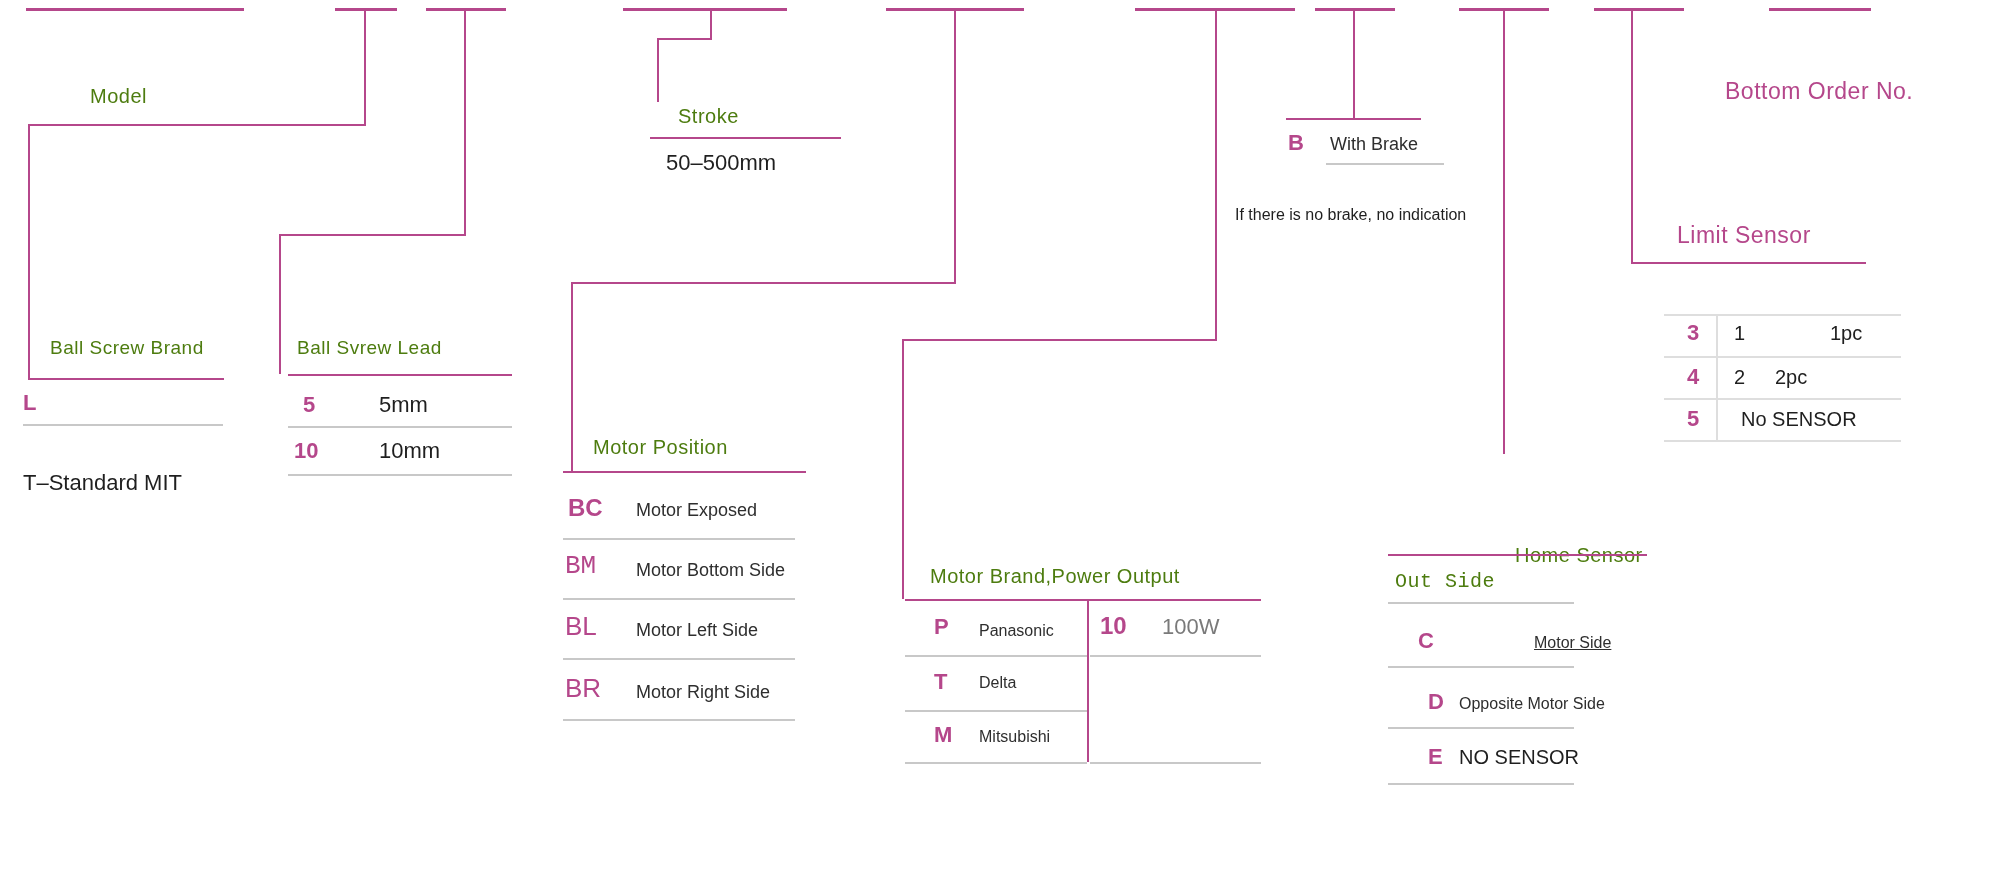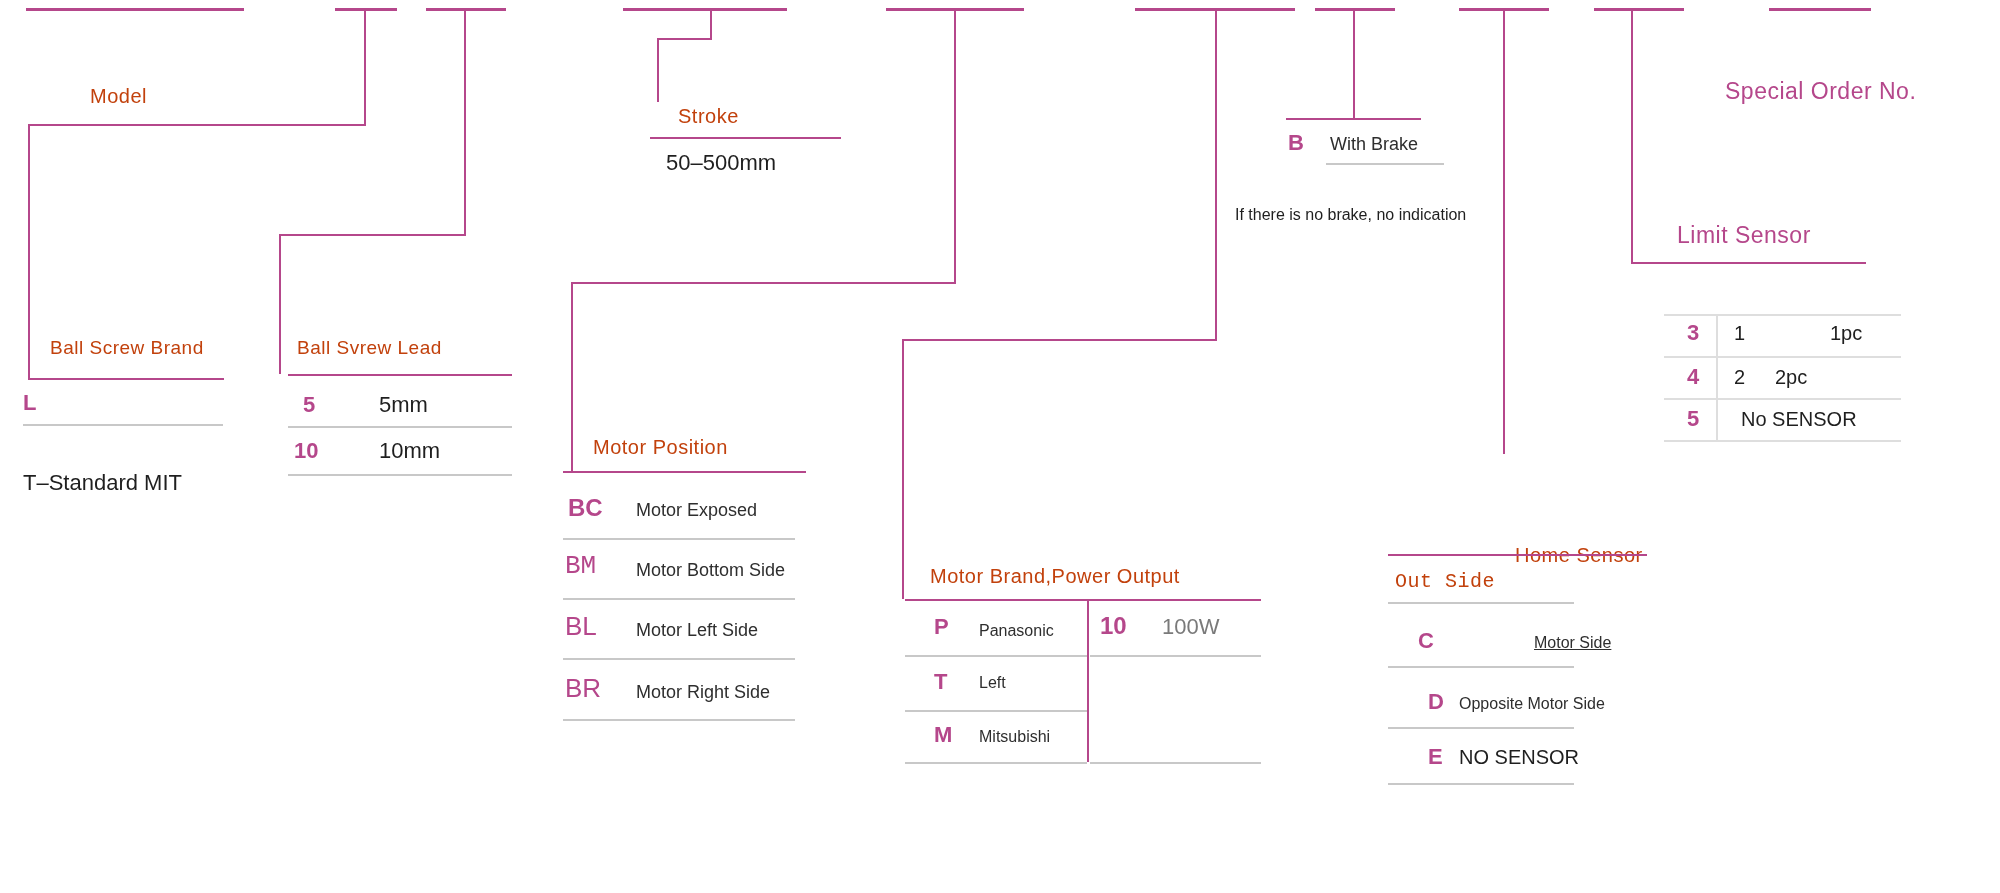--- a/index.html
+++ b/index.html
@@ -9,7 +9,7 @@
   .gline{position:absolute;background:#c8c8c8;height:2px;}
   .tline{position:absolute;background:#dedede;}
   .txt{position:absolute;white-space:nowrap;}
-  .title{color:#c2410c;font-size:20px;letter-spacing:0.5px;}
+  .title{color:#4d7c0f;font-size:20px;letter-spacing:0.5px;}
   .title-lg{color:#b5478b;font-size:23px;letter-spacing:0.5px;}
   .code{color:#b5478b;font-weight:bold;font-size:22px;}
   .code-lg{color:#b5478b;font-weight:bold;font-size:24px;}

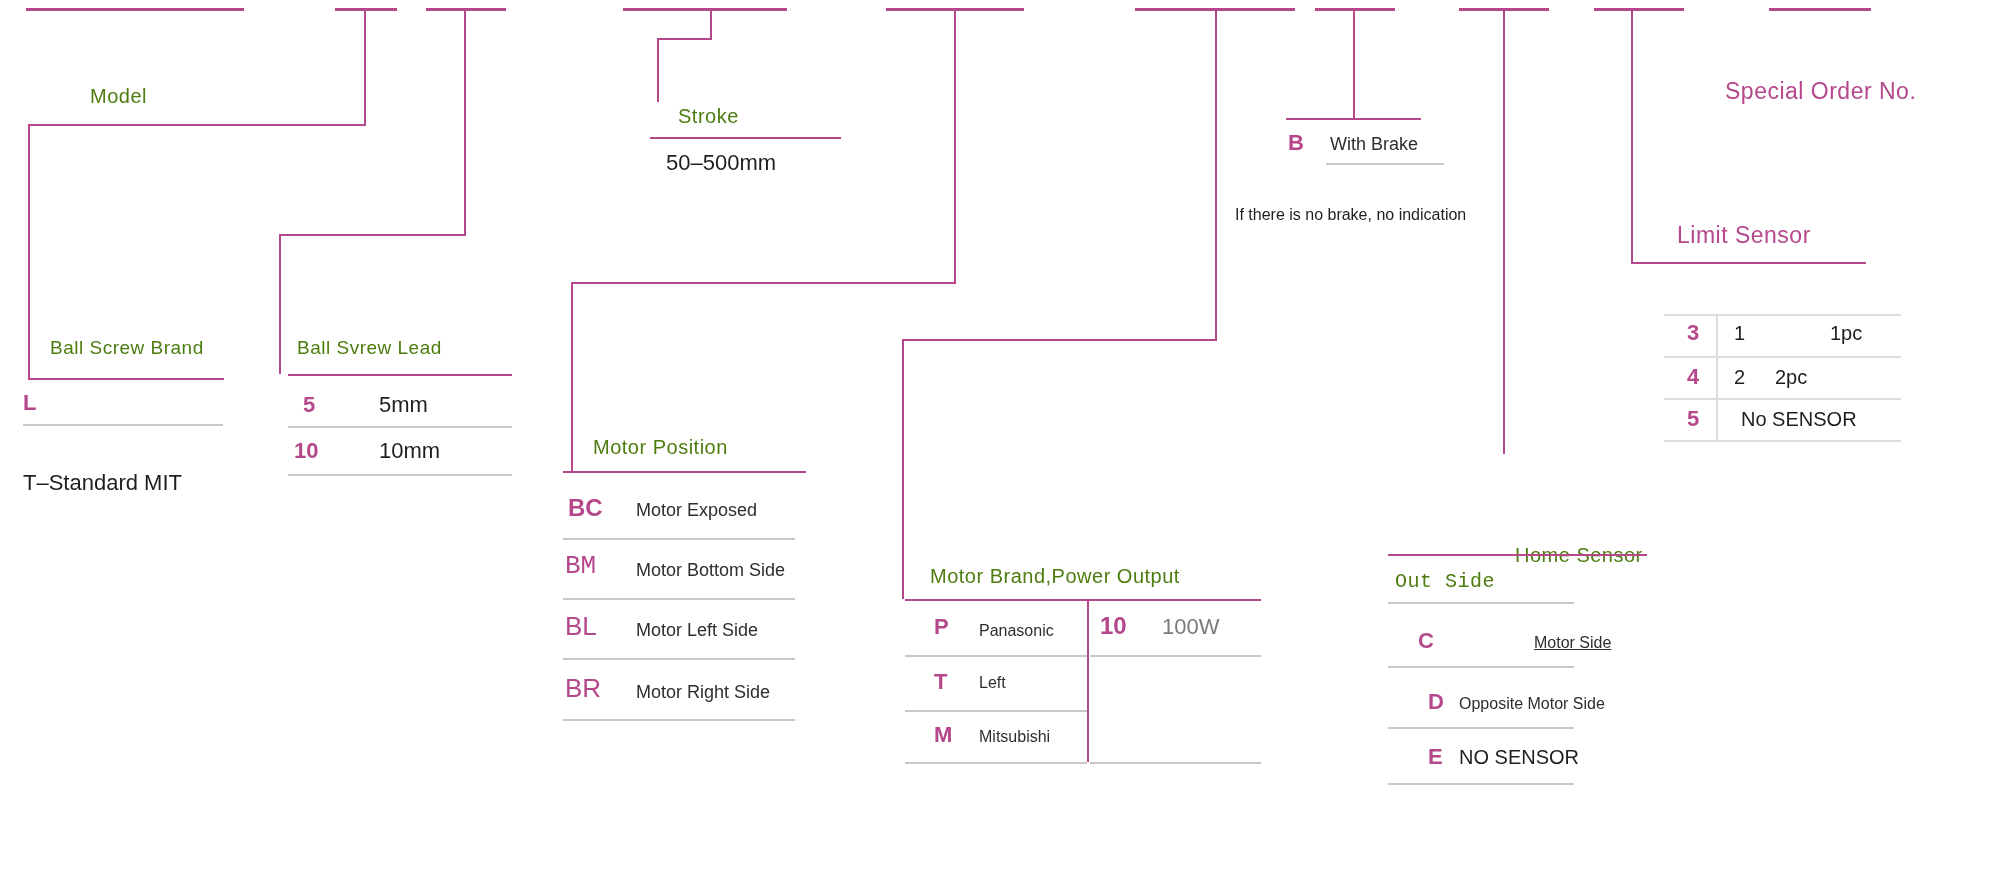--- a/index.html
+++ b/index.html
@@ -143,7 +143,7 @@
   <div class="txt code" style="left:1687px;top:406px;">5</div>
   <div class="txt desc-lg" style="left:1741px;top:408px;">No SENSOR</div>
 
-  <div class="txt title-lg" style="left:1725px;top:78px;">Special Order No.</div>
+  <div class="txt title-lg" style="left:1725px;top:78px;">Bottom Order No.</div>
 
 </div>
 

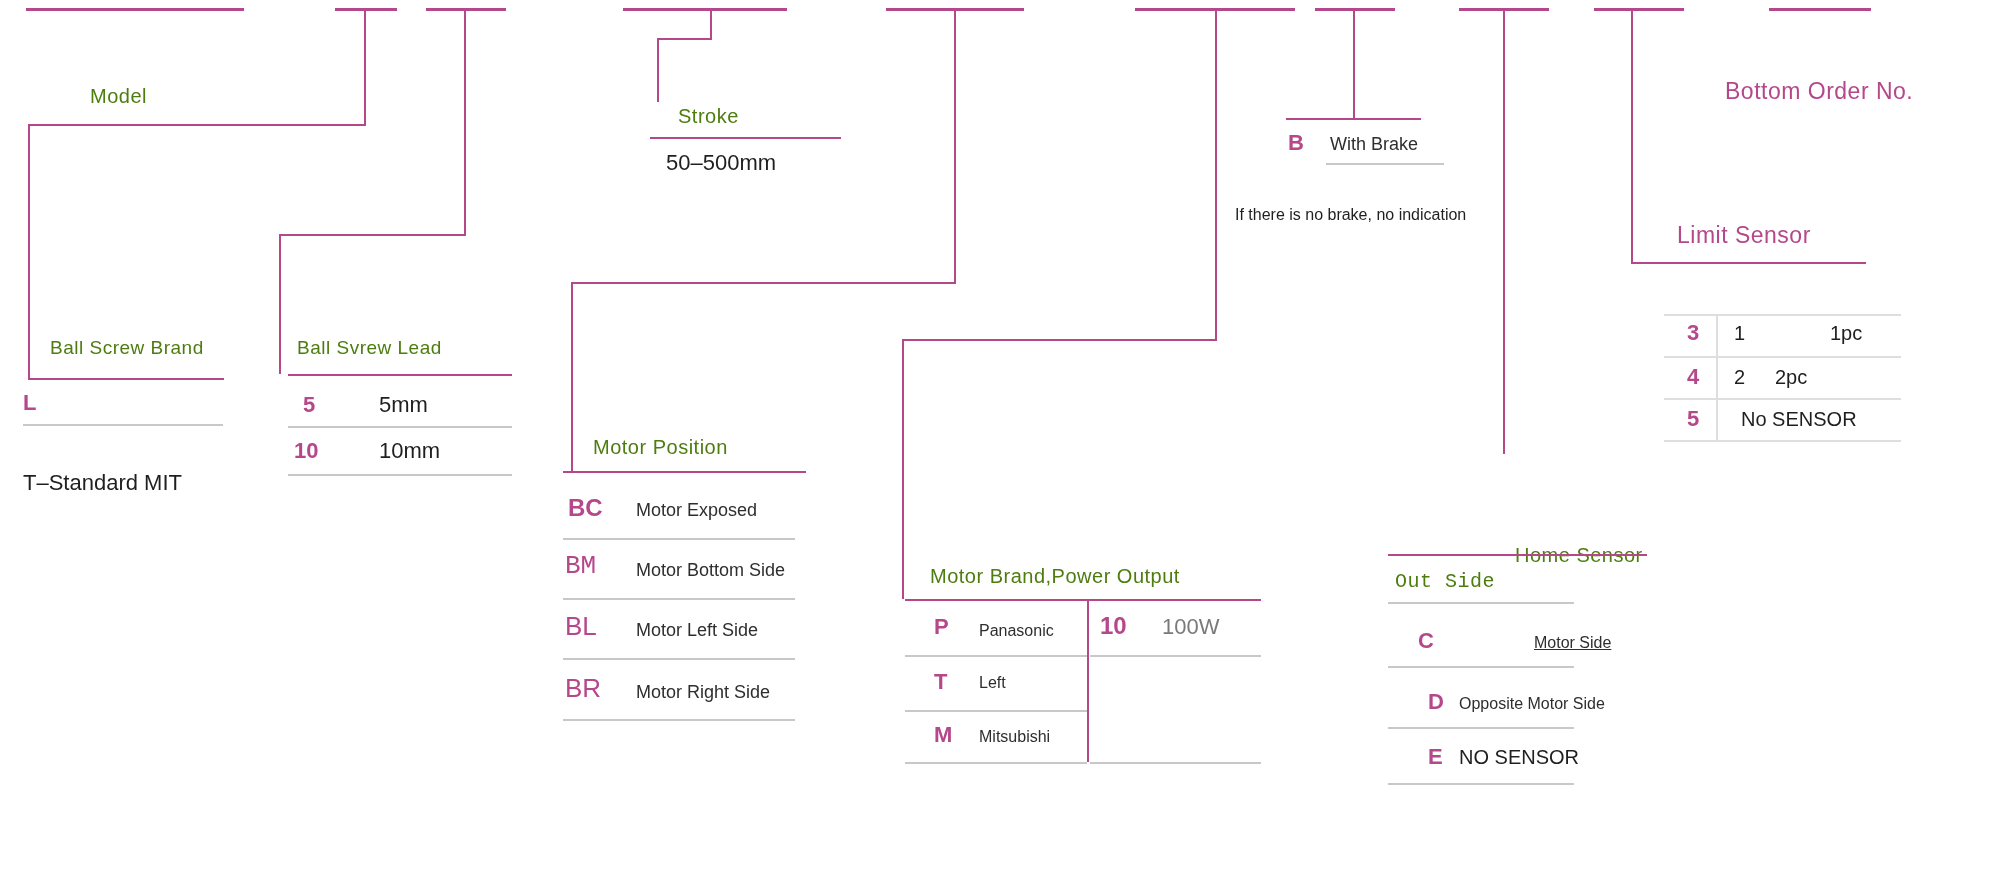--- a/index.html
+++ b/index.html
@@ -97,7 +97,7 @@
   <div class="gline" style="left:905px;top:655px;width:182px;"></div>
   <div class="gline" style="left:1090px;top:655px;width:171px;"></div>
   <div class="txt code" style="left:934px;top:669px;">T</div>
-  <div class="txt desc-sm" style="left:979px;top:674px;">Left</div>
+  <div class="txt desc-sm" style="left:979px;top:674px;">Delta</div>
   <div class="gline" style="left:905px;top:710px;width:182px;"></div>
   <div class="txt code" style="left:934px;top:722px;">M</div>
   <div class="txt desc-sm" style="left:979px;top:728px;">Mitsubishi</div>

